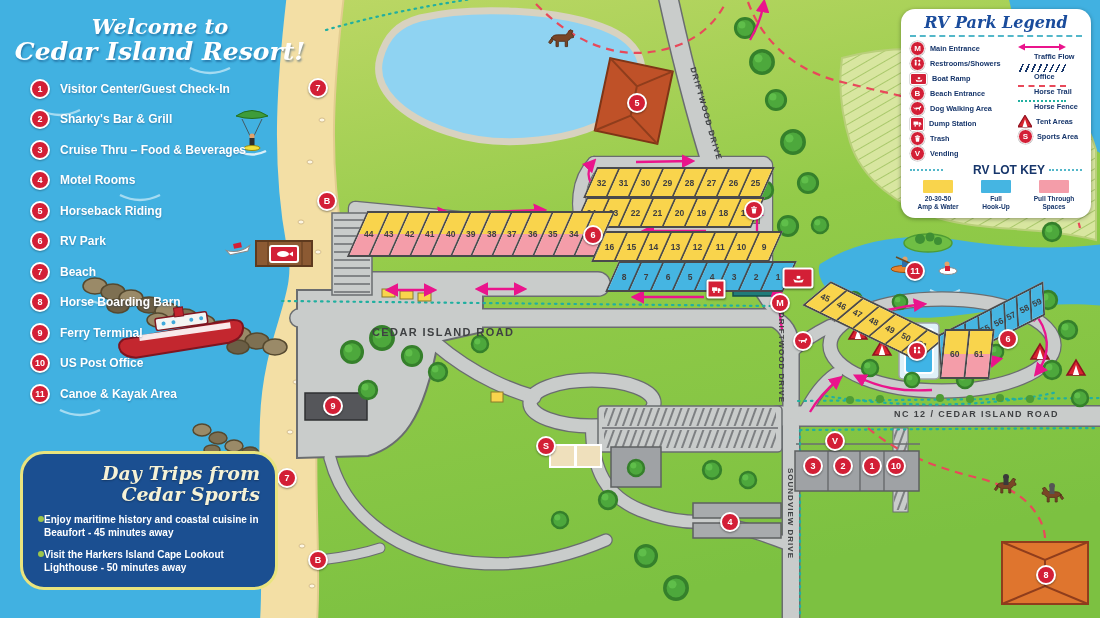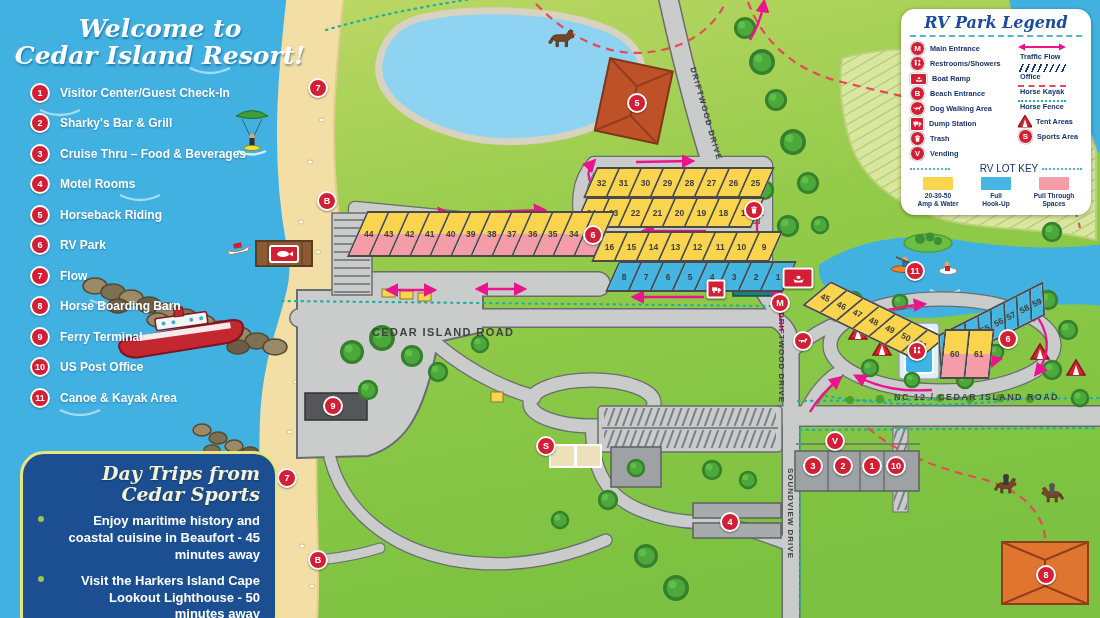--- a/index.html
+++ b/index.html
@@ -10,7 +10,7 @@
 
   
   .welcome{position:absolute;left:14px;top:16px;width:292px;color:#fff;text-align:center;z-index:30;}
-  .welcome .t1{font-size:25px;line-height:1.05;text-shadow:1px 2px 2px rgba(10,60,110,.45);}
+  .welcome .t1{font-size:21px;line-height:1.05;text-shadow:1px 2px 2px rgba(10,60,110,.45);}
   .welcome .t2{font-size:25px;line-height:1.1;text-shadow:1px 2px 2px rgba(10,60,110,.45);}
   .loc-list{margin-top:13px;text-align:left;padding-left:16px;}
   .loc{display:flex;align-items:center;gap:10px;margin-bottom:10.5px;}

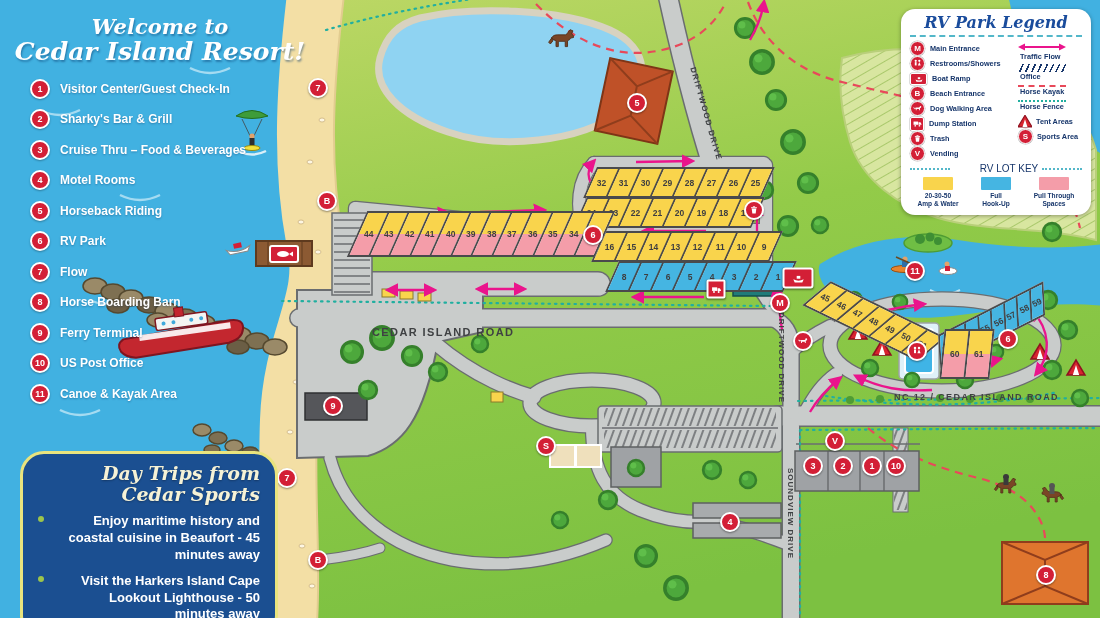--- a/index.html
+++ b/index.html
@@ -37,7 +37,7 @@
   .gly{width:9px;height:9px;display:block;}
   .lg-right{flex:1;padding-top:1px;}
   .lg-sample{height:10px;display:flex;align-items:center;}
-  .lg-rlabel{font-size:7.3px;font-weight:bold;margin:0 0 3px 2px;}
+  .lg-rlabel{font-size:7.3px;font-weight:bold;margin:0 0 3px 16px;}
   .parking-hatch{width:48px;height:8px;background:repeating-linear-gradient(115deg,transparent 0 4px,#17366B 4px 5.5px);}
   .trail-dash{width:48px;border-top:2.5px dashed #E8495A;height:0;margin-top:4px;}
   .fence-dot{width:48px;border-top:2.5px dotted #21AFA0;height:0;margin-top:4px;}

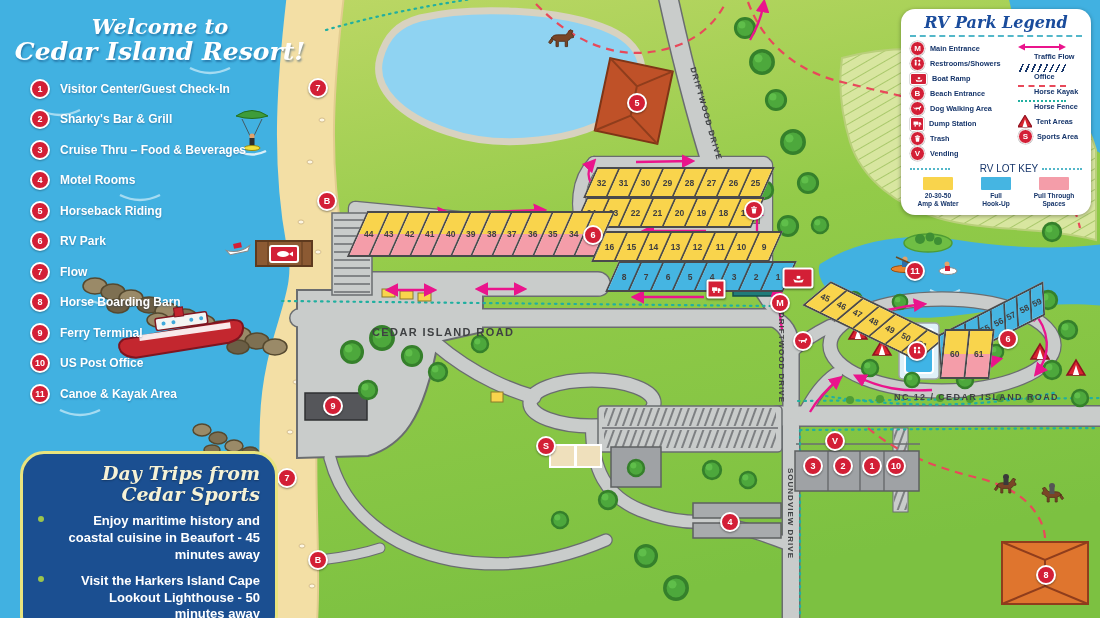--- a/index.html
+++ b/index.html
@@ -877,7 +877,7 @@
         <div class="lg-sample parking-hatch"></div>
         <div class="lg-rlabel">Office</div>
         <div class="lg-sample trail-dash"></div>
-        <div class="lg-rlabel">Horse Kayak</div>
+        <div class="lg-rlabel">Horse Trail</div>
         <div class="lg-sample fence-dot"></div>
         <div class="lg-rlabel">Horse Fence</div>
         <div class="lg-inline">

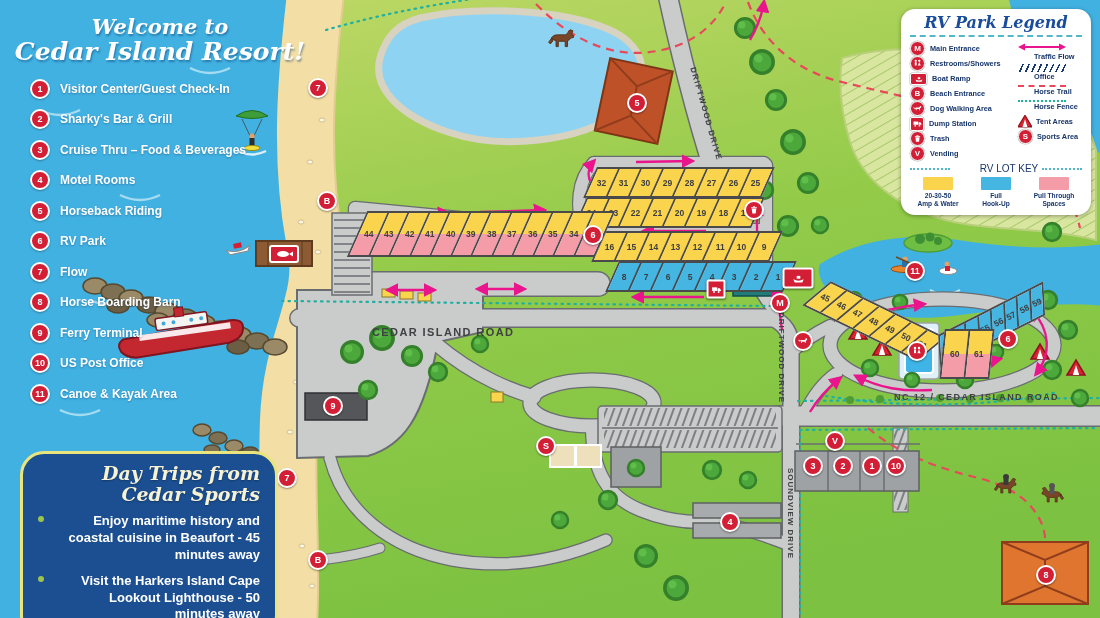--- a/index.html
+++ b/index.html
@@ -44,7 +44,7 @@
   .lg-inline{display:flex;align-items:center;gap:4px;height:15px;font-size:7.3px;font-weight:bold;}
   .lotkey-head{display:flex;align-items:center;gap:4px;margin-top:2px;}
   .lotkey-head .dots{flex:1;border-top:2px dotted #53B7C9;}
-  .lotkey-head .kt{font-size:10px;font-weight:normal;color:#17366B;margin-left:26px;}
+  .lotkey-head .kt{font-size:12px;font-weight:bold;color:#17366B;margin-left:26px;}
   .lotkey-items{display:flex;justify-content:space-between;margin-top:3px;}
   .lk{width:56px;text-align:center;font-size:6.6px;font-weight:bold;line-height:1.2;}
   .swatch{width:30px;height:13px;margin:0 auto 2px;border-radius:1px;}

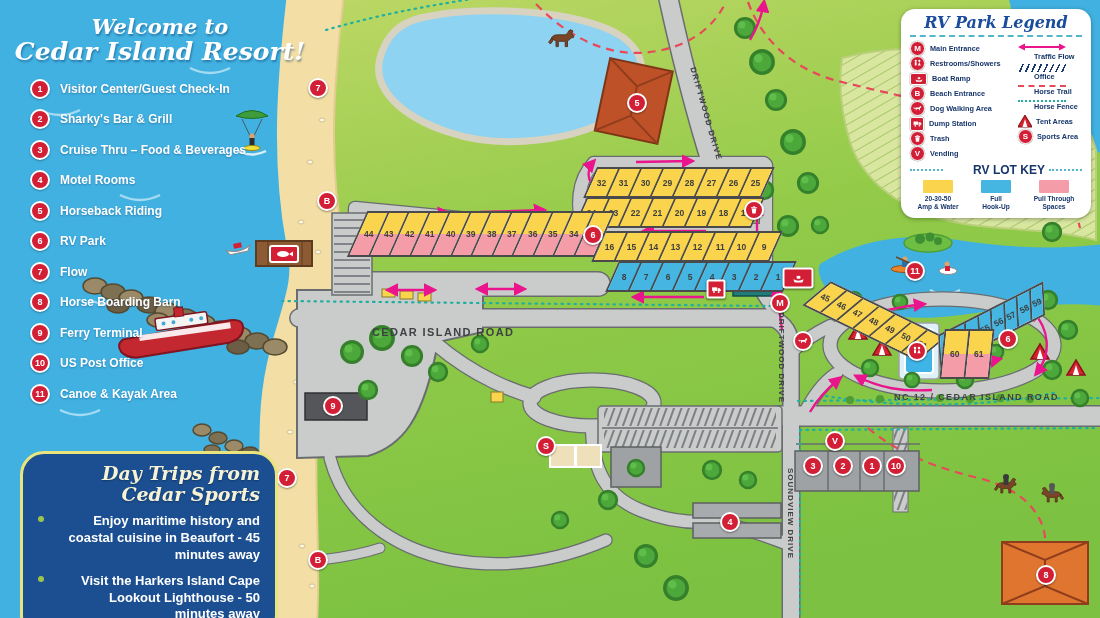--- a/index.html
+++ b/index.html
@@ -783,7 +783,7 @@
 
         <div class="loc">
           <span class="badge">7</span>
-          <span class="loc-label">Flow</span>
+          <span class="loc-label">Beach</span>
         </div>
 
         <div class="loc">

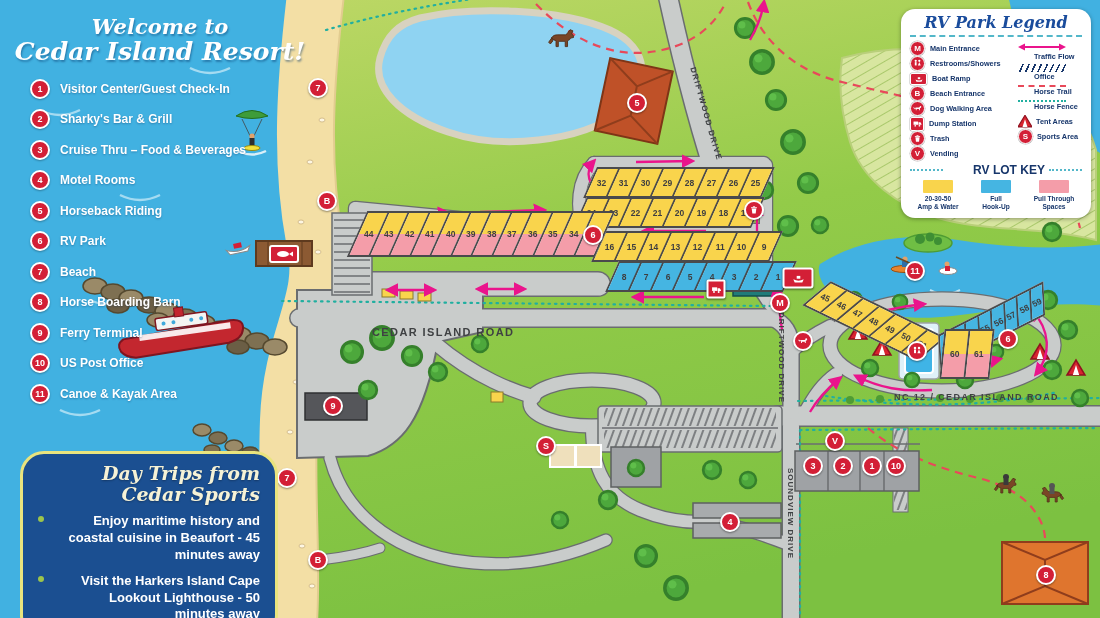--- a/index.html
+++ b/index.html
@@ -697,7 +697,7 @@
   </div>
 
   <div class="roadlabel" style="left:372px;top:326px">CEDAR ISLAND ROAD</div>
-  <div class="roadlabel" style="left:894px;top:392px;font-size:9px">NC 12 / CEDAR ISLAND ROAD</div>
+  <div class="roadlabel" style="left:894px;top:409px;font-size:9px">NC 12 / CEDAR ISLAND ROAD</div>
   <div class="roadlabel" style="left:697px;top:66px;transform:rotate(74deg);transform-origin:left top;font-size:8px">DRIFTWOOD DRIVE</div>
   <div class="roadlabel vert" style="left:777px;top:312px">DRIFTWOOD DRIVE</div>
   <div class="roadlabel vert" style="left:786px;top:468px">SOUNDVIEW DRIVE</div>

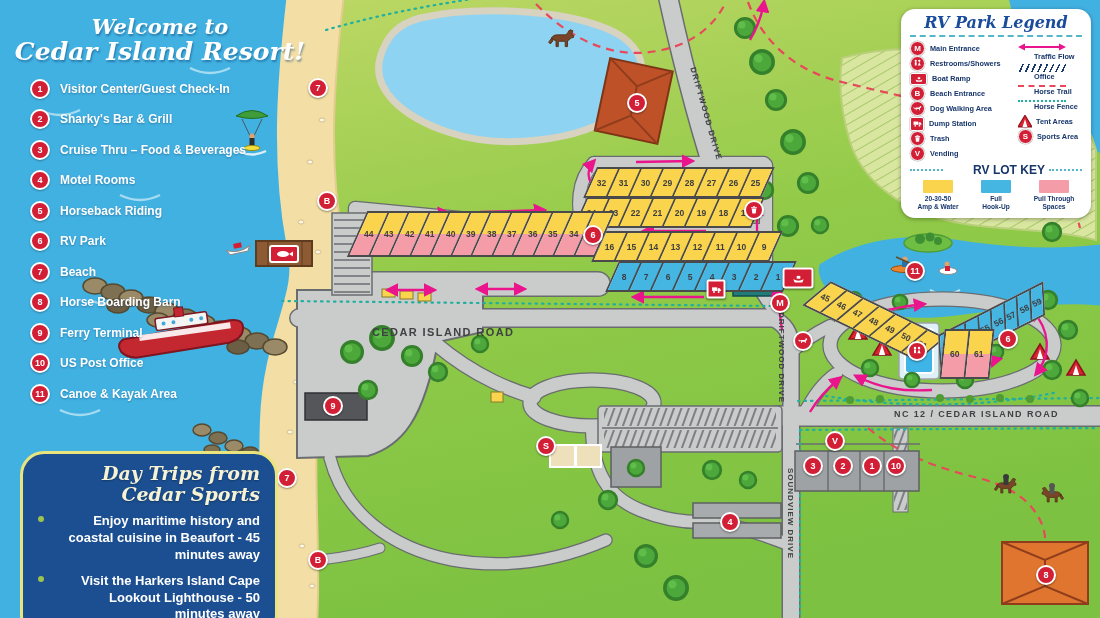--- a/index.html
+++ b/index.html
@@ -53,7 +53,7 @@
   .daytrips{position:absolute;left:20px;top:451px;width:258px;background:#1B4F91;
     border:3px solid #E9E47E;border-radius:24px;padding:9px 15px 13px;color:#fff;z-index:30;box-sizing:border-box;}
   .dt-t1,.dt-t2{text-align:right;font-size:19px;line-height:1.08;color:#F6F2D6;text-shadow:0 1px 2px rgba(0,0,0,.3);}
-  .dt-item{display:flex;gap:24px;font-size:13px;font-weight:bold;margin-top:9px;line-height:1.3;text-align:right;}
+  .dt-item{display:flex;gap:0;font-size:10px;font-weight:bold;margin-top:9px;line-height:1.3;}
   .dt-dot{width:6px;height:6px;border-radius:50%;background:#9DC54B;margin-top:3px;flex:0 0 auto;}
 
   

